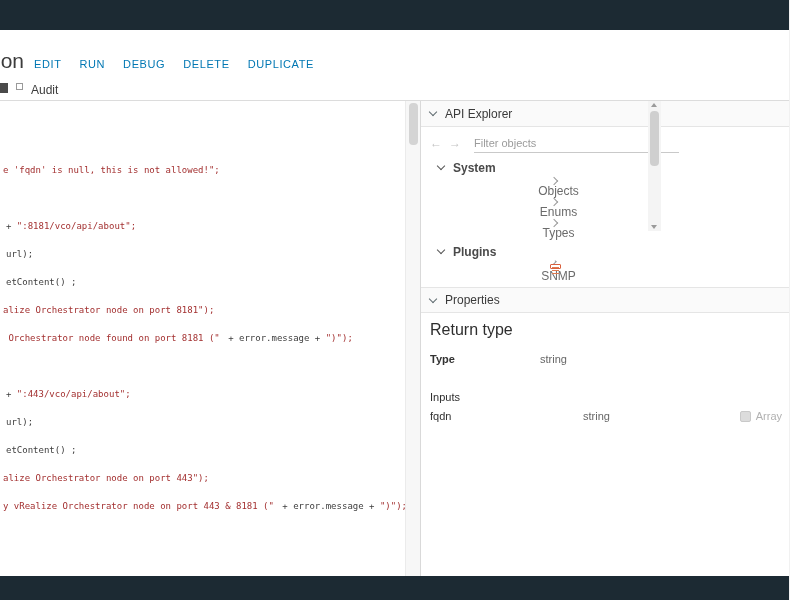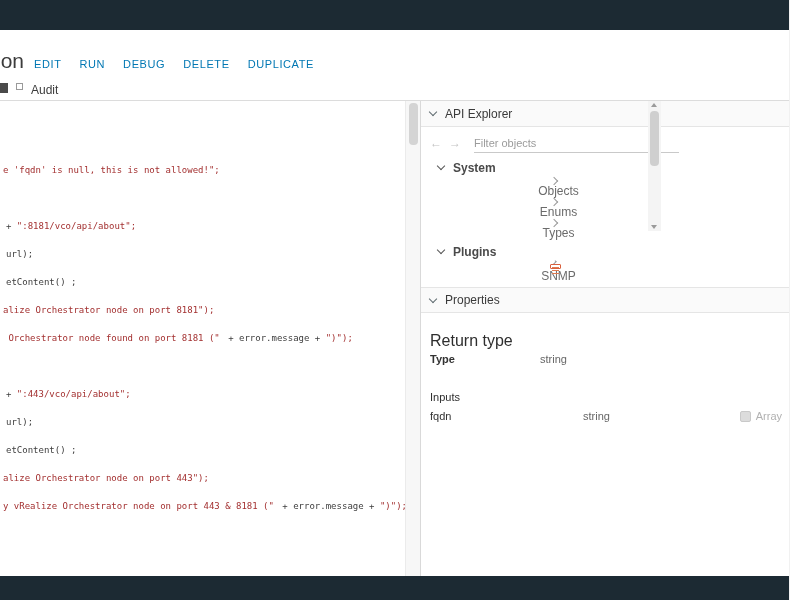--- a/index.html
+++ b/index.html
@@ -65,7 +65,7 @@
   .sb-up { position:absolute; top:2px; left:3px; width:0; height:0; border-left:3px solid transparent; border-right:3px solid transparent; border-bottom:4px solid #9a9a9a; }
   .sb-down { position:absolute; bottom:2px; left:3px; width:0; height:0; border-left:3px solid transparent; border-right:3px solid transparent; border-top:4px solid #9a9a9a; }
 
-  .return-heading { position:absolute; left:9px; top:231px; font-size:16px; color:#2e2e2e; }
+  .return-heading { position:absolute; left:9px; top:220px; font-size:16px; color:#2e2e2e; }
   .type-row { position:absolute; left:9px; top:252px; display:flex; font-size:11px;gap:9px; }
   .type-row .k { width:101px; font-weight:bold; color:#333; }
   .type-row .v { color:#666; }

